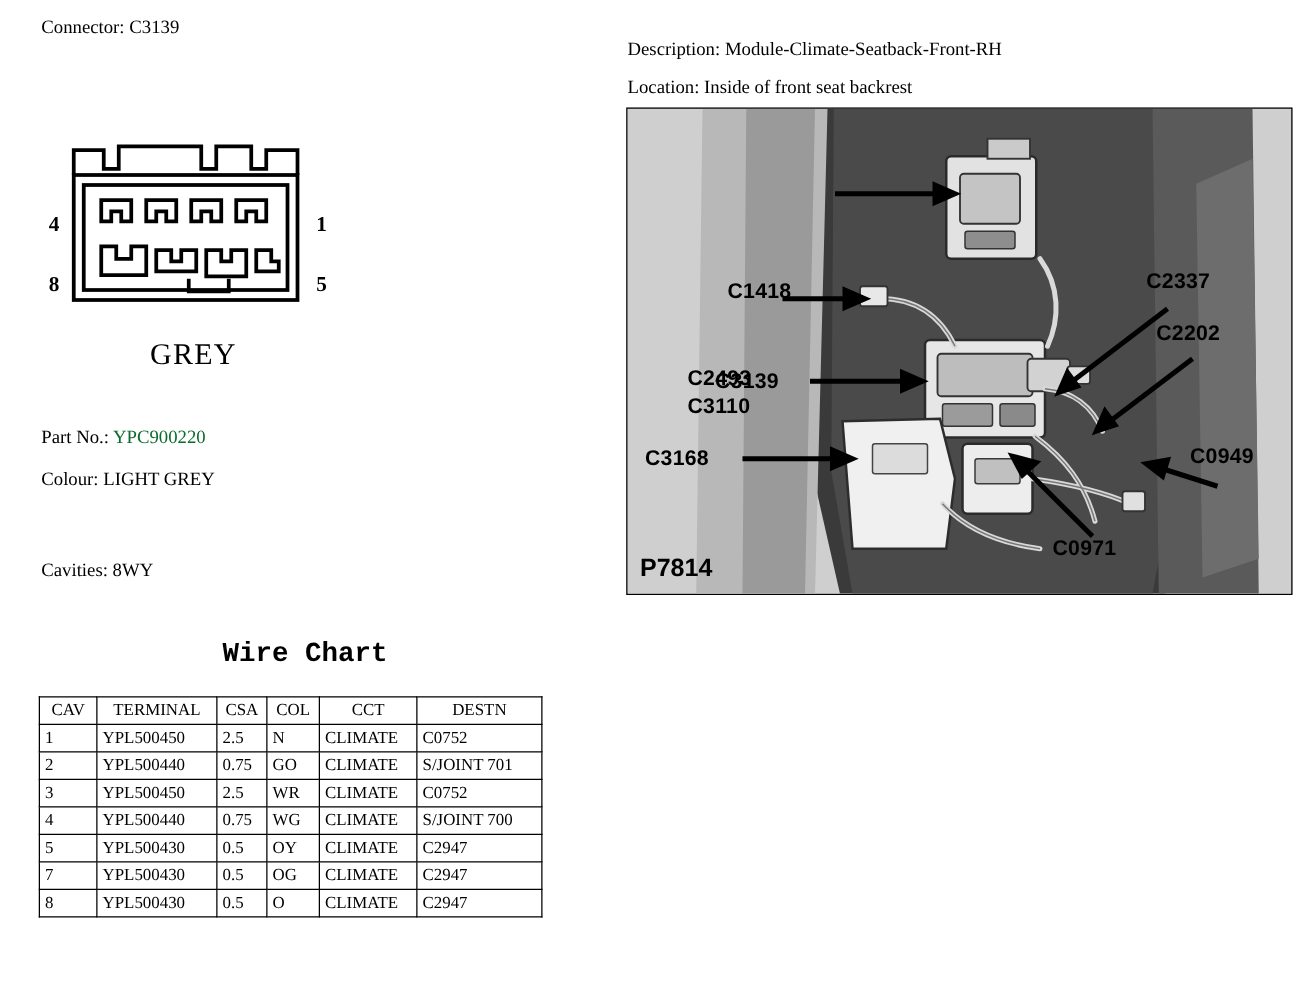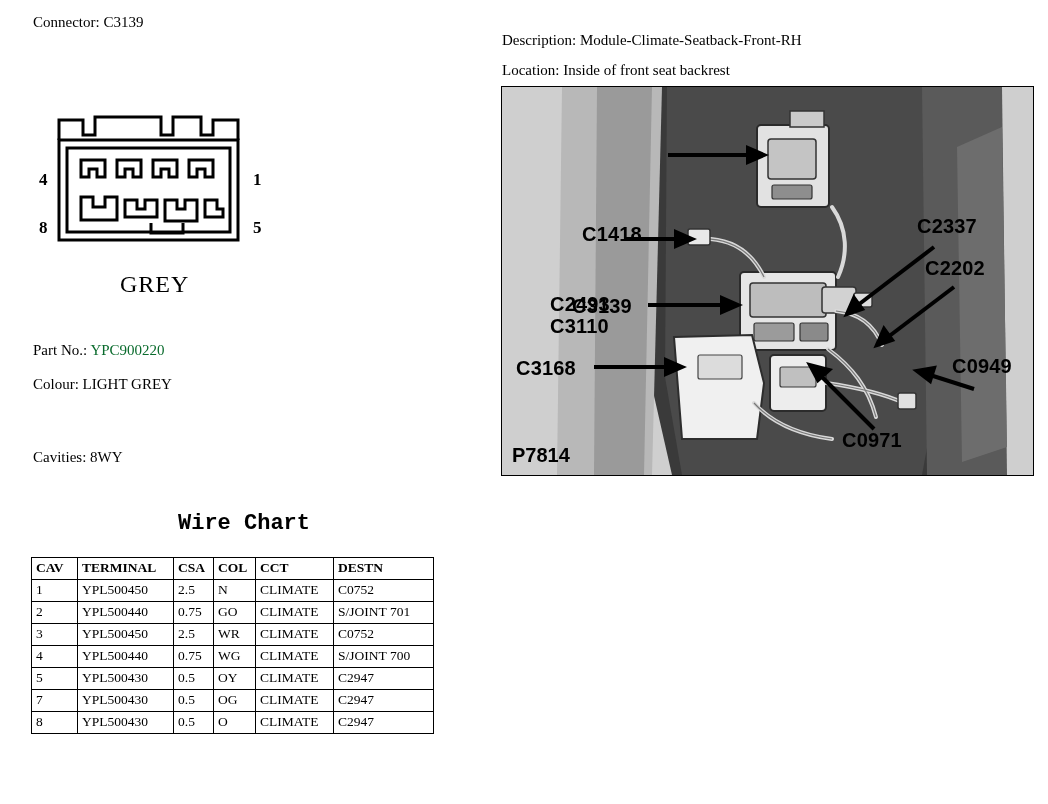--- a/index.html
+++ b/index.html
@@ -118,7 +118,7 @@
     position: absolute;
     font-family: "Liberation Sans", sans-serif;
     font-weight: bold;
-    font-size: 20px;
+    font-size: 17px;
     color: #000;
     white-space: nowrap;
     letter-spacing: 0.2px;

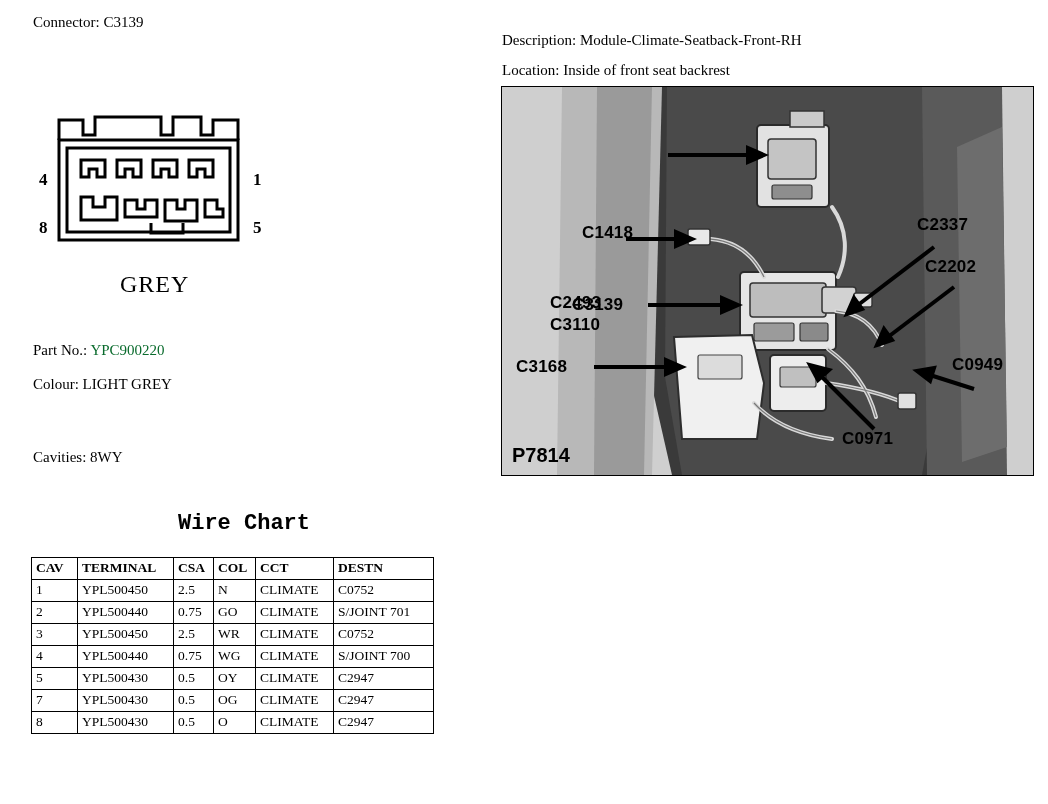--- a/index.html
+++ b/index.html
@@ -91,7 +91,7 @@
     height: 22px;
     box-sizing: border-box;
   }
-  table.wire-chart th { font-weight: bold; }
+  table.wire-chart th { font-weight: normal; text-align: center; }
   .col-cav      { width: 46px; }
   .col-terminal { width: 96px; }
   .col-csa      { width: 40px; }

